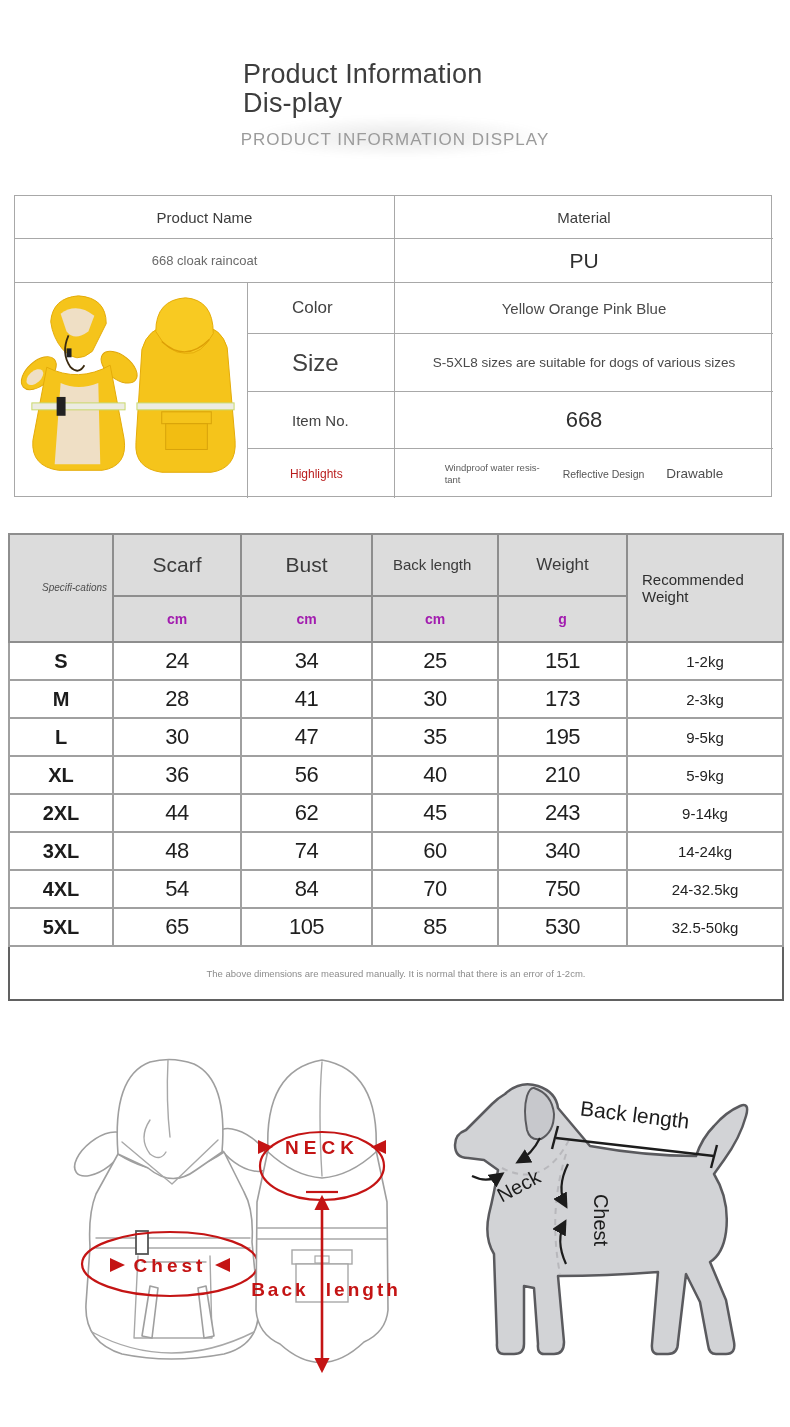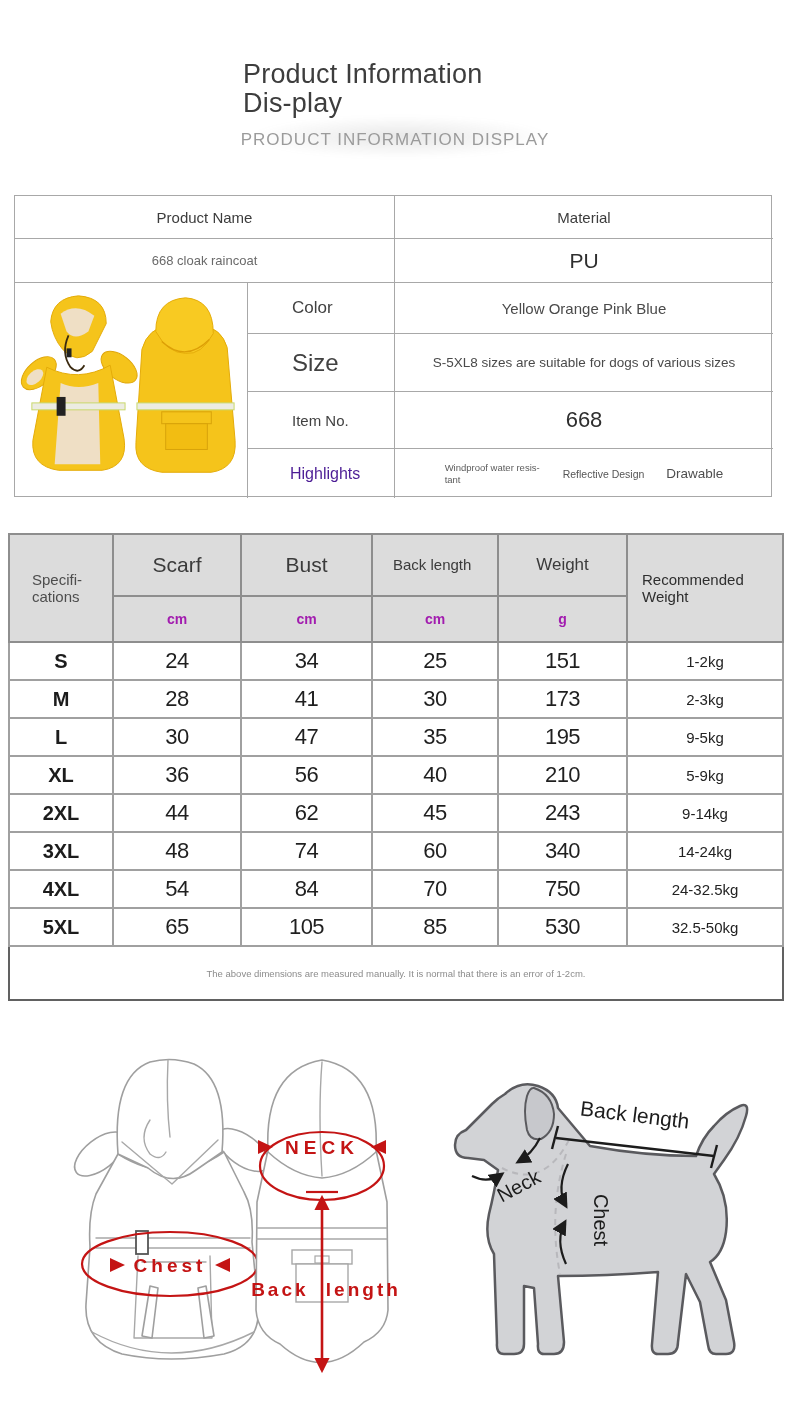--- a/index.html
+++ b/index.html
@@ -25,7 +25,7 @@
   .lbl-color{font-size:17px;}
   .lbl-size{font-size:24px;}
   .lbl-item{font-size:15px;}
-  .lbl-high{font-size:16px;padding-left:42px;color:#4c1d95;}
+  .lbl-high{font-size:12px;padding-left:42px;color:#b91c1c;}
   .v-color{font-size:15px;color:#4a4a4a;}
   .v-size{font-size:13.5px;color:#4a4a4a;}
   .v-item{font-size:22px;color:#2e2e2e;}

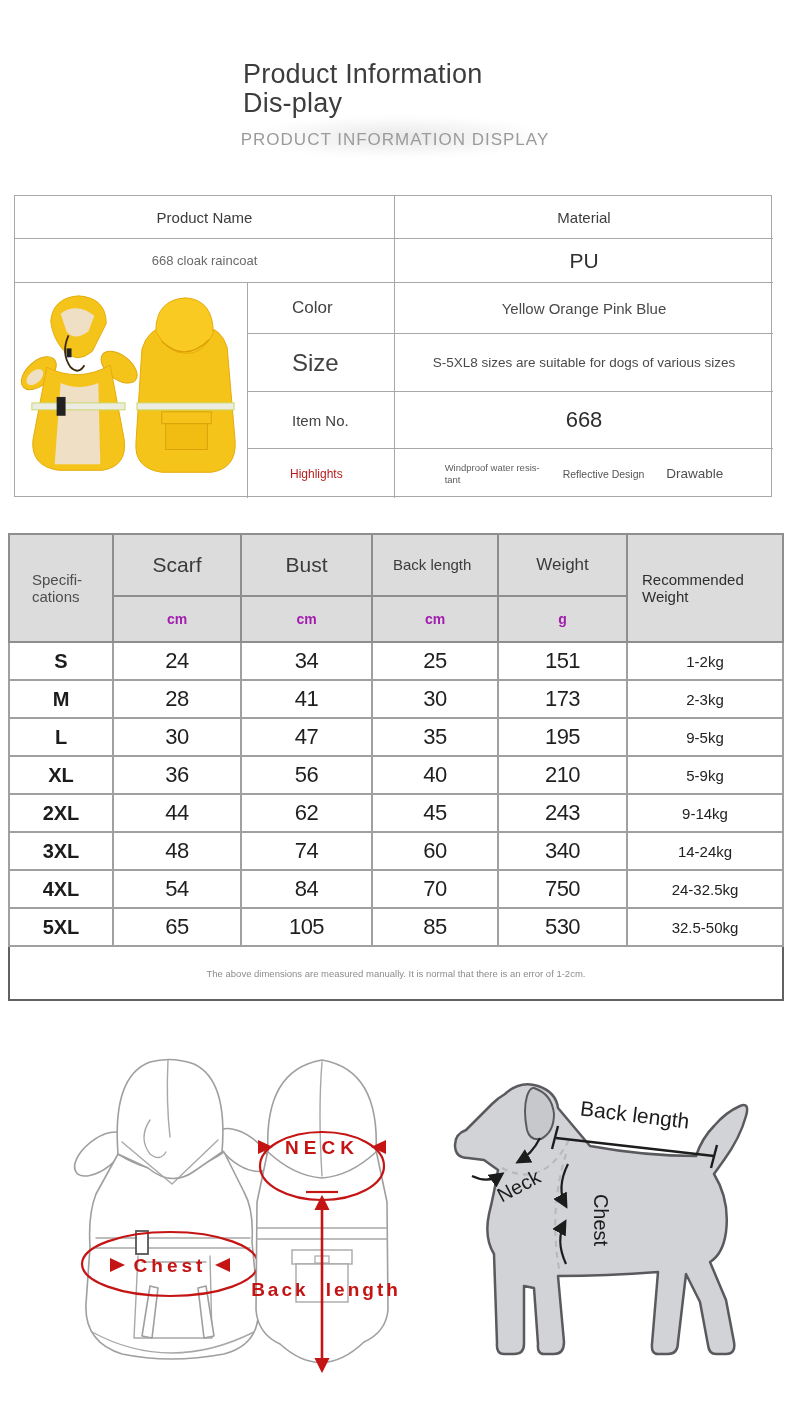--- a/index.html
+++ b/index.html
@@ -40,7 +40,7 @@
     border:2px solid #616161;}
   .size-table th{background:#dcdcdc;border:2px solid #8e8e8e;font-weight:normal;}
   .size-table td{border:2px solid #a0a0a0;text-align:center;}
-  th.spec{font-size:15px;color:#4d4d4d;text-align:left;padding-left:22px;line-height:1.15;}
+  th.spec{font-size:10px;color:#4d4d4d;text-align:left;padding-left:32px;line-height:1.15;font-style:italic;}
   th.colhead{font-size:21px;color:#3b3b3b;}
   th.colhead.small{font-size:15px;line-height:1.05;}
   th.colhead.mid{font-size:17px;}

